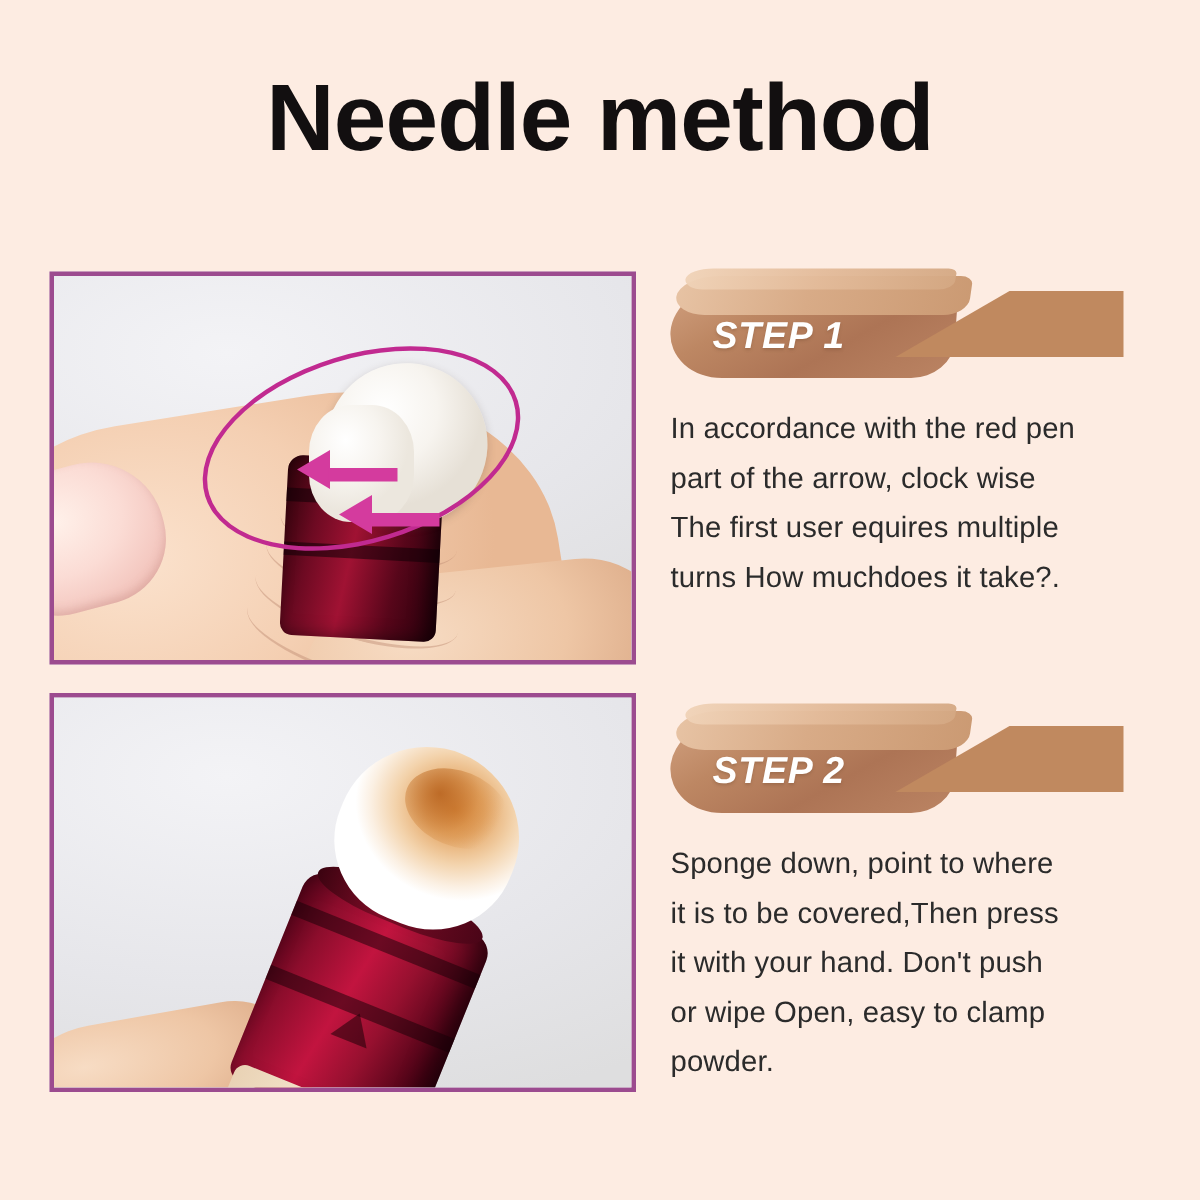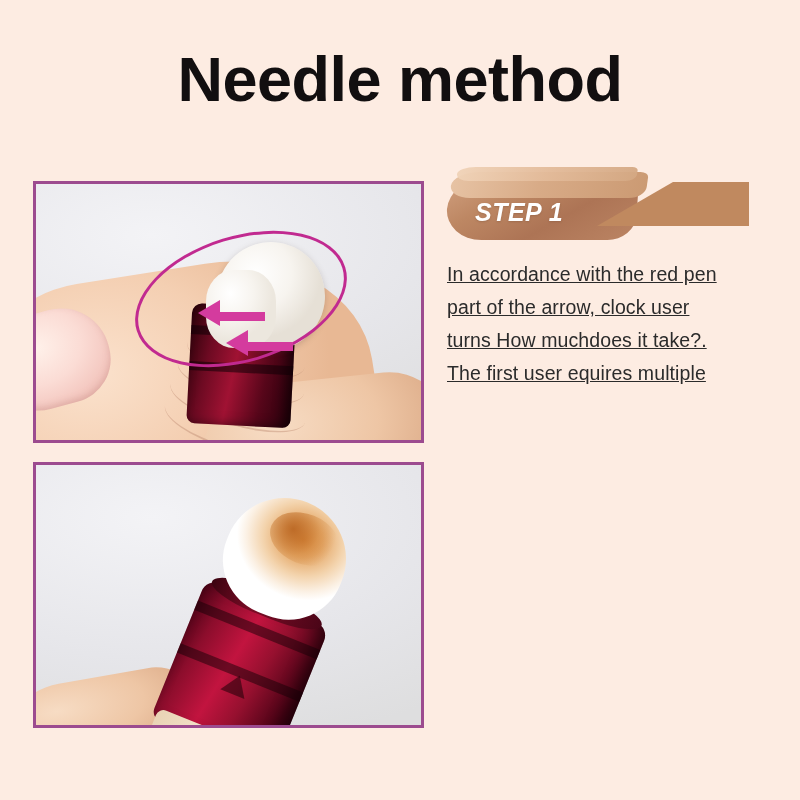--- a/index.html
+++ b/index.html
@@ -265,7 +265,7 @@
 
   
   .step-block { position: absolute; left: 447px; width: 335px; }
-  #step-1 { top: 164px; }
+  #step-1 { top: 176px; }
   #step-2 { top: 466px; }
 
   .swatch {

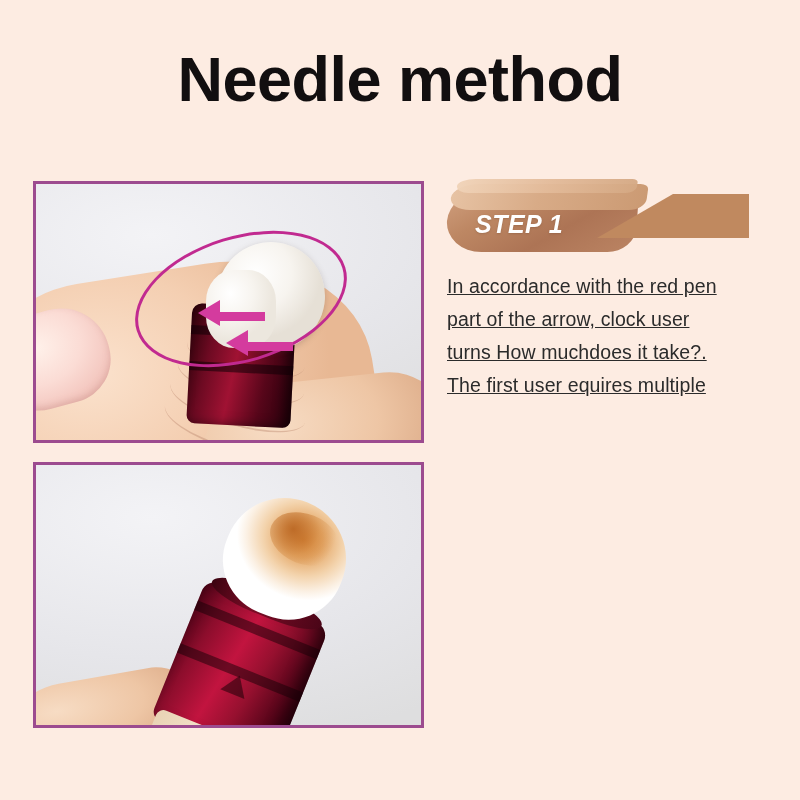--- a/index.html
+++ b/index.html
@@ -336,7 +336,7 @@
     color: #2b2b2b;
     letter-spacing: .1px;
   }
-  .step-text div { white-space: nowrap; text-decoration: underline; }
+  .step-text div { white-space: nowrap; }
 </style>
 </head>
 <body>

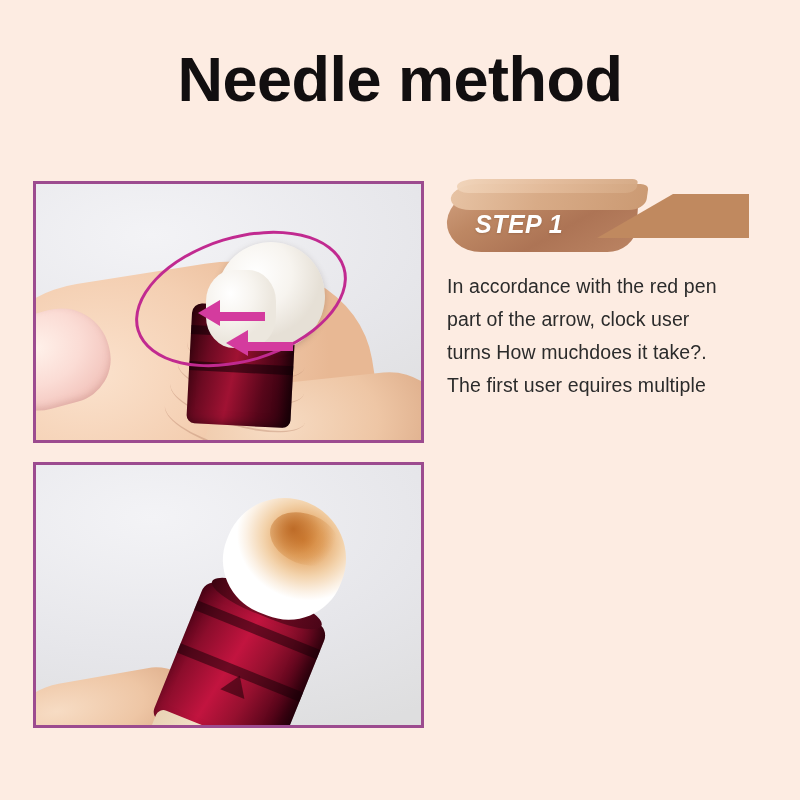--- a/index.html
+++ b/index.html
@@ -398,7 +398,7 @@
   </div>
   <div class="step-text">
     <div>In accordance with the red pen</div>
-    <div>part of the arrow, clock user</div>
+    <div>part of the arrow, clock wise</div>
     <div>turns How muchdoes it take?.</div>
     <div>The first user equires multiple</div>
   </div>

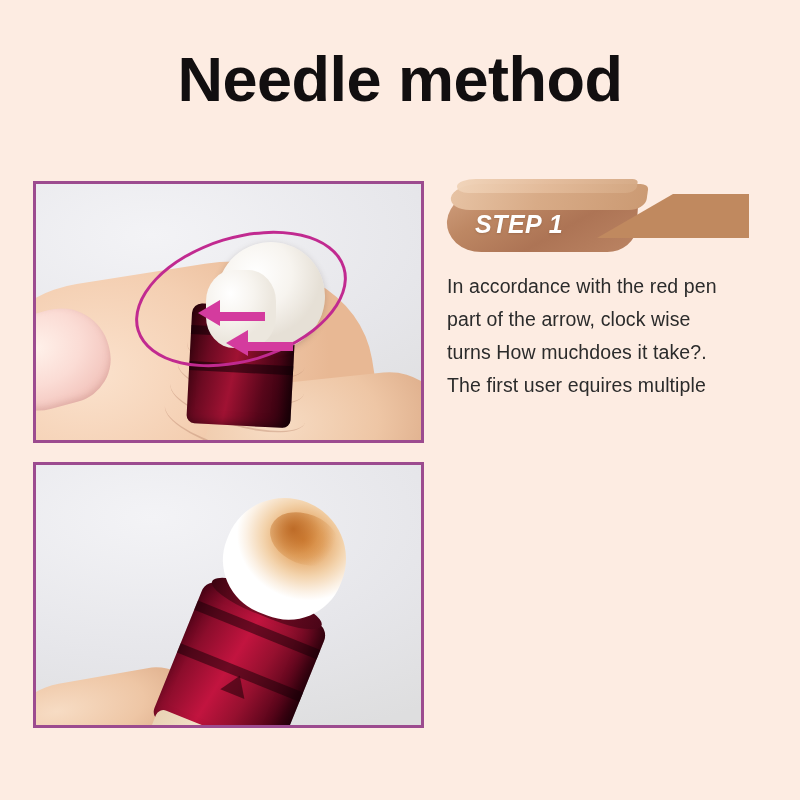--- a/index.html
+++ b/index.html
@@ -399,8 +399,8 @@
   <div class="step-text">
     <div>In accordance with the red pen</div>
     <div>part of the arrow, clock wise</div>
+    <div>The first user equires multiple</div>
     <div>turns How muchdoes it take?.</div>
-    <div>The first user equires multiple</div>
   </div>
 </div>
 

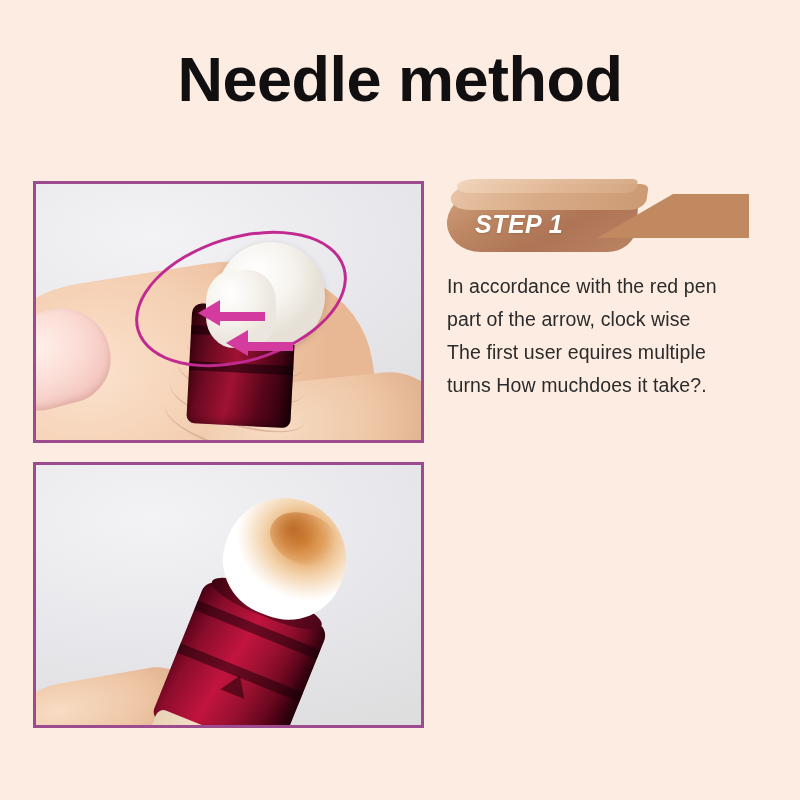--- a/index.html
+++ b/index.html
@@ -405,6 +405,13 @@
 </div>
 
 <div class="step-block" id="step-2">
+  <div class="swatch">
+    <div class="swatch-body"></div>
+    <div class="swatch-tip"></div>
+    <div class="swatch-ridge"></div>
+    <div class="swatch-ridge2"></div>
+    <div class="swatch-label">STEP 2</div>
+  </div>
 </div>
 
 </body></html>

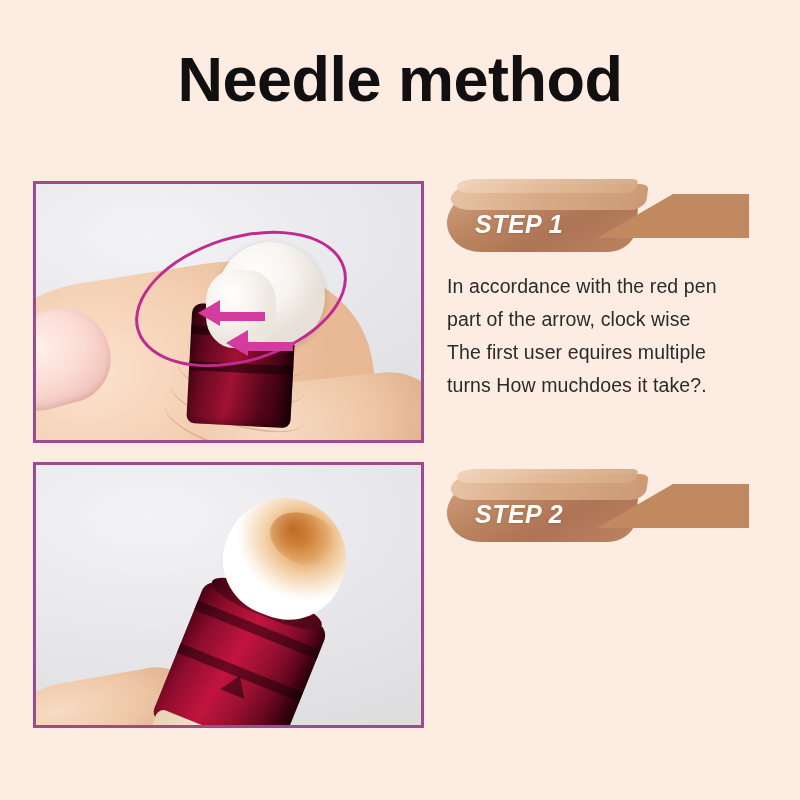--- a/index.html
+++ b/index.html
@@ -412,6 +412,13 @@
     <div class="swatch-ridge2"></div>
     <div class="swatch-label">STEP 2</div>
   </div>
+  <div class="step-text">
+    <div>Sponge down, point to where</div>
+    <div>it is to be covered,Then press</div>
+    <div>it with your hand. Don't push</div>
+    <div>or wipe Open, easy to clamp</div>
+    <div>powder.</div>
+  </div>
 </div>
 
 </body></html>

